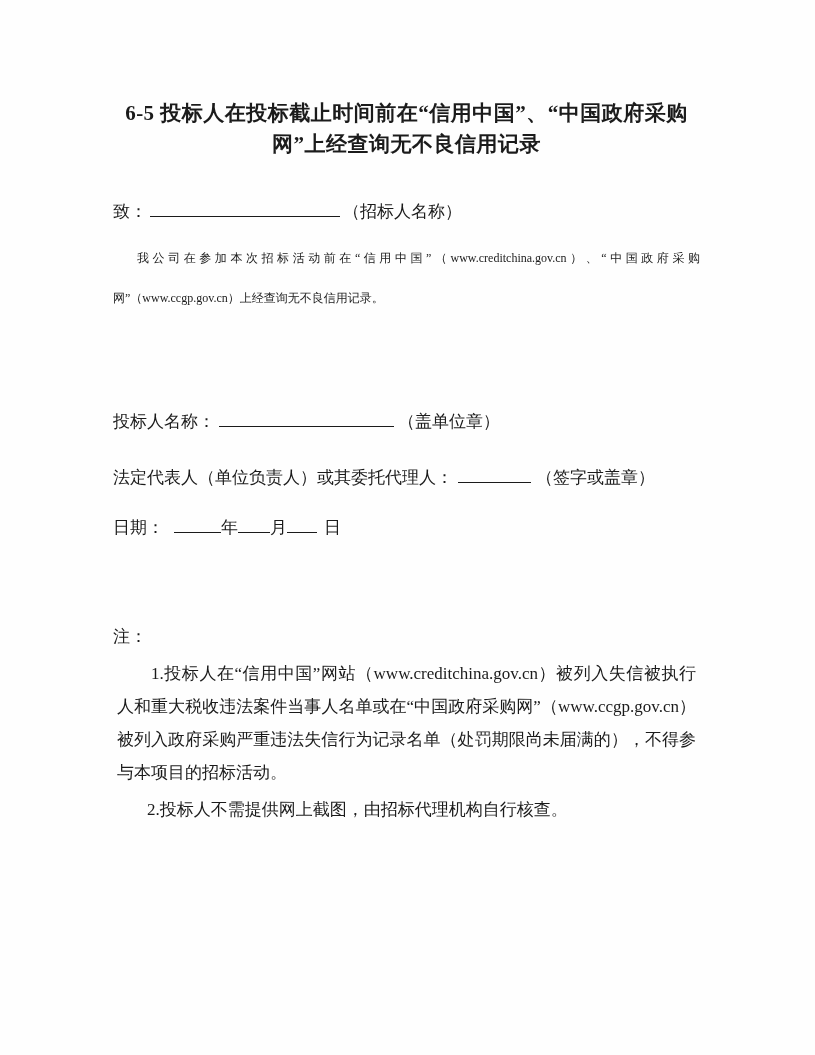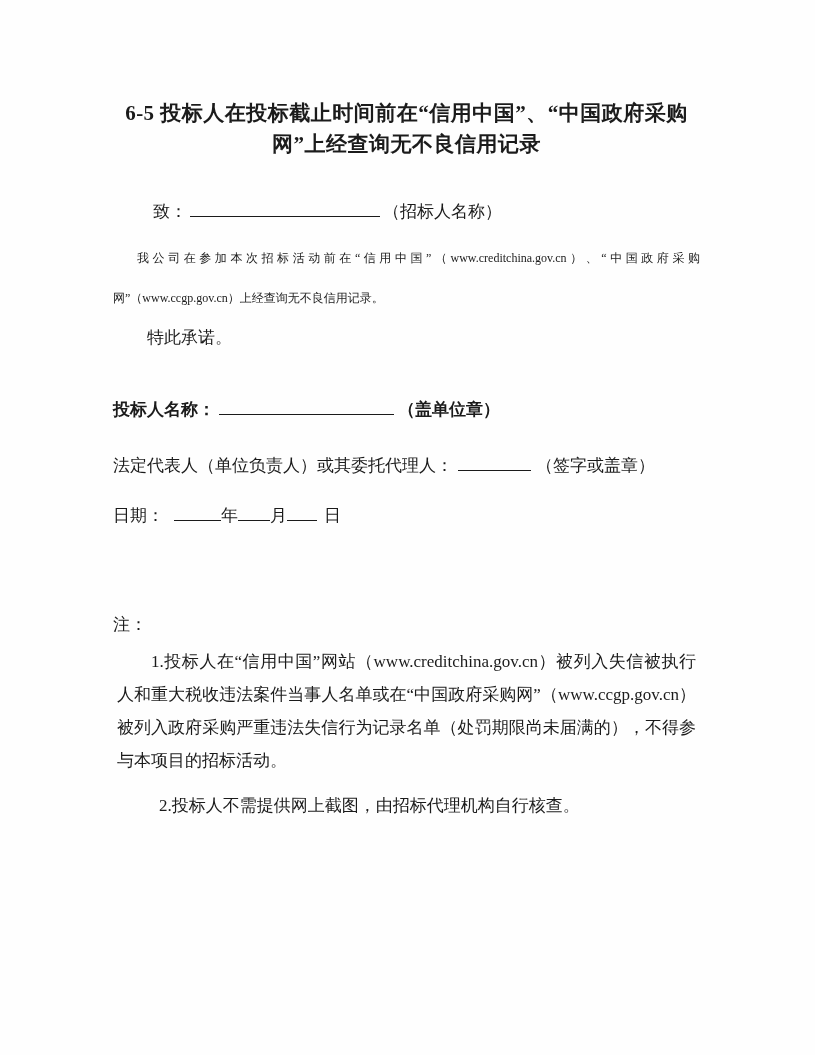--- a/index.html
+++ b/index.html
@@ -30,7 +30,7 @@
     line-height: 24px;
     white-space: nowrap;
   }
-  .salutation { margin-top: 40px; margin-left: 40px; }
+  .salutation { margin-top: 40px; }
   .body-p {
     margin: 14px 0 0 0;
     font-size: 12px;

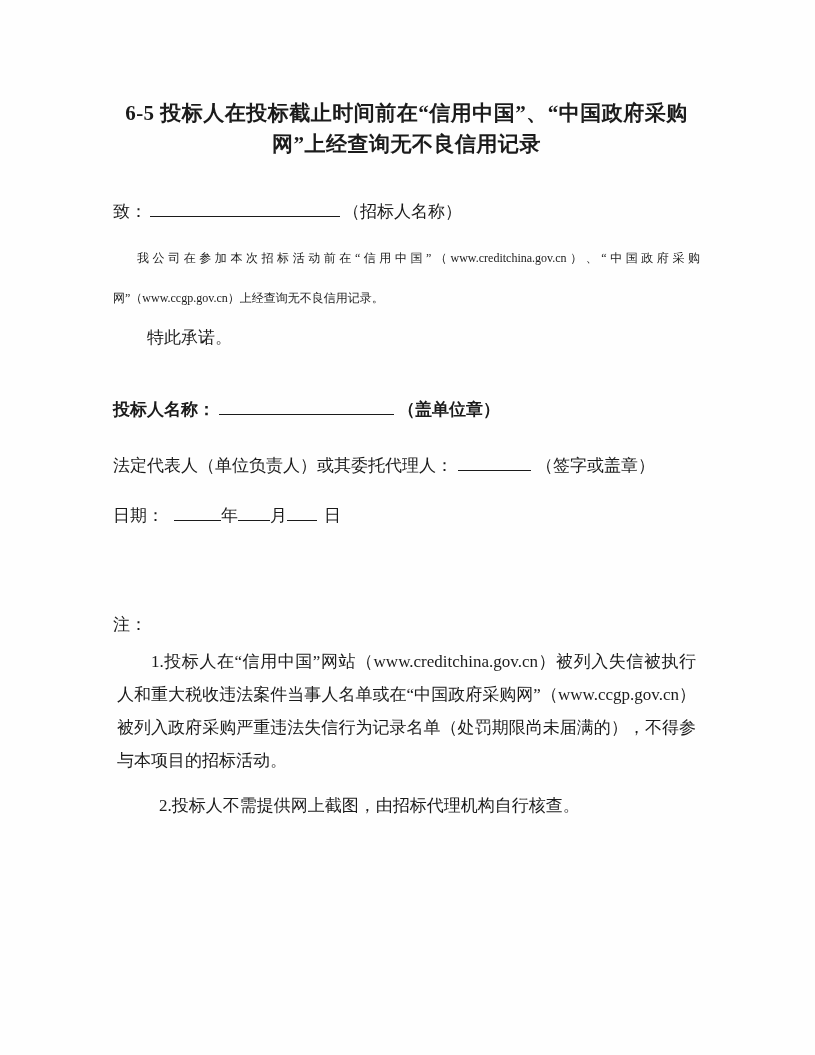--- a/index.html
+++ b/index.html
@@ -89,7 +89,6 @@
 
   <p class="body-p">我公司在参加本次招标活动前在“信用中国”（www.creditchina.gov.cn）、“中国政府采购网”（www.ccgp.gov.cn）上经查询无不良信用记录。</p>
 
-  <p class="commit-p">特此承诺。</p>
 
   <div class="line sig-bidder"><span>投标人名称：</span><span class="blank w175"></span><span>（盖单位章）</span></div>
 

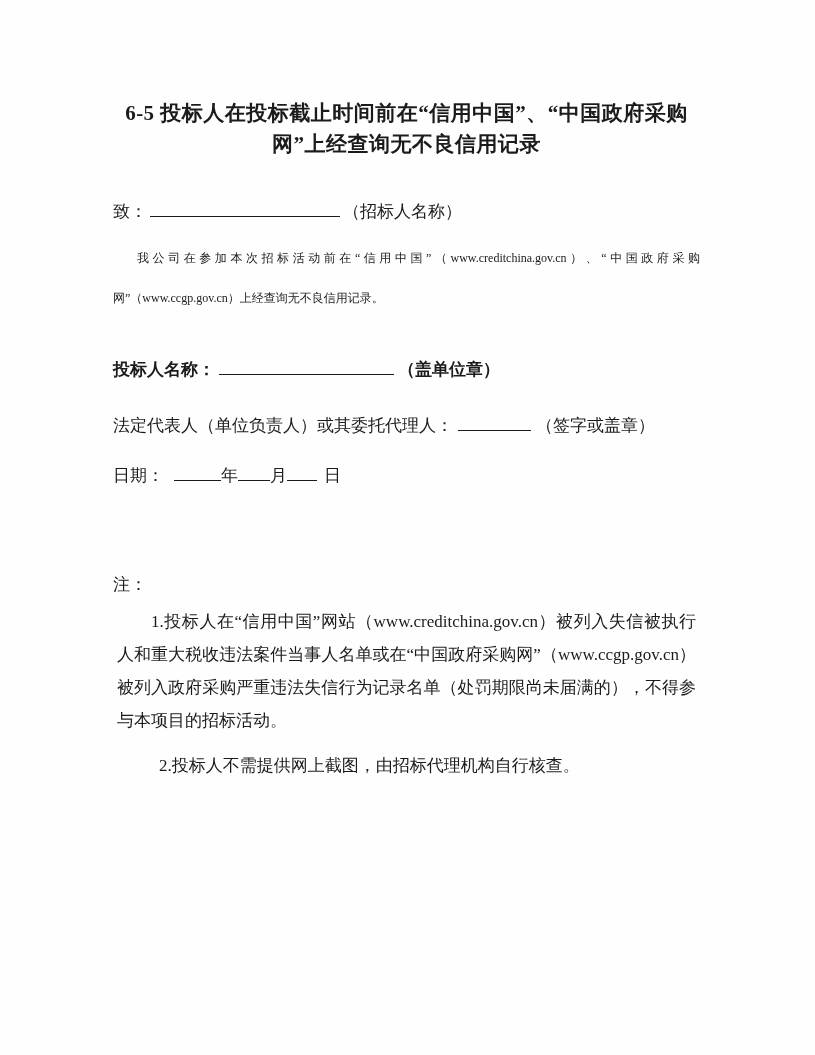--- a/index.html
+++ b/index.html
@@ -44,7 +44,7 @@
     line-height: 40px;
     text-indent: 2em;
   }
-  .sig-bidder { margin-top: 40px; font-weight: bold; }
+  .sig-bidder { margin-top: 92px; }
   .sig-rep    { margin-top: 32px; }
   .sig-date   { margin-top: 26px; }
   .notes {

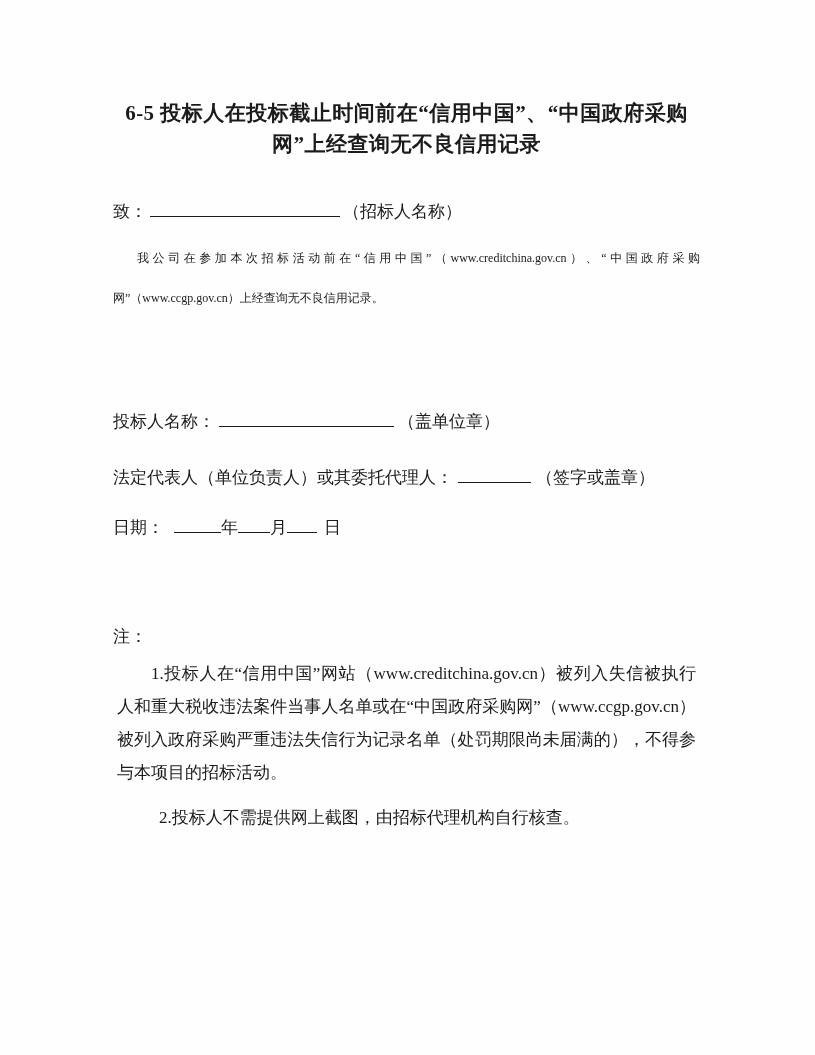--- a/index.html
+++ b/index.html
@@ -59,7 +59,7 @@
     text-align: justify;
   }
   .note-p2 {
-    margin: 12px;
+    margin: 0;
     text-indent: 2em;
   }
   .blank {

